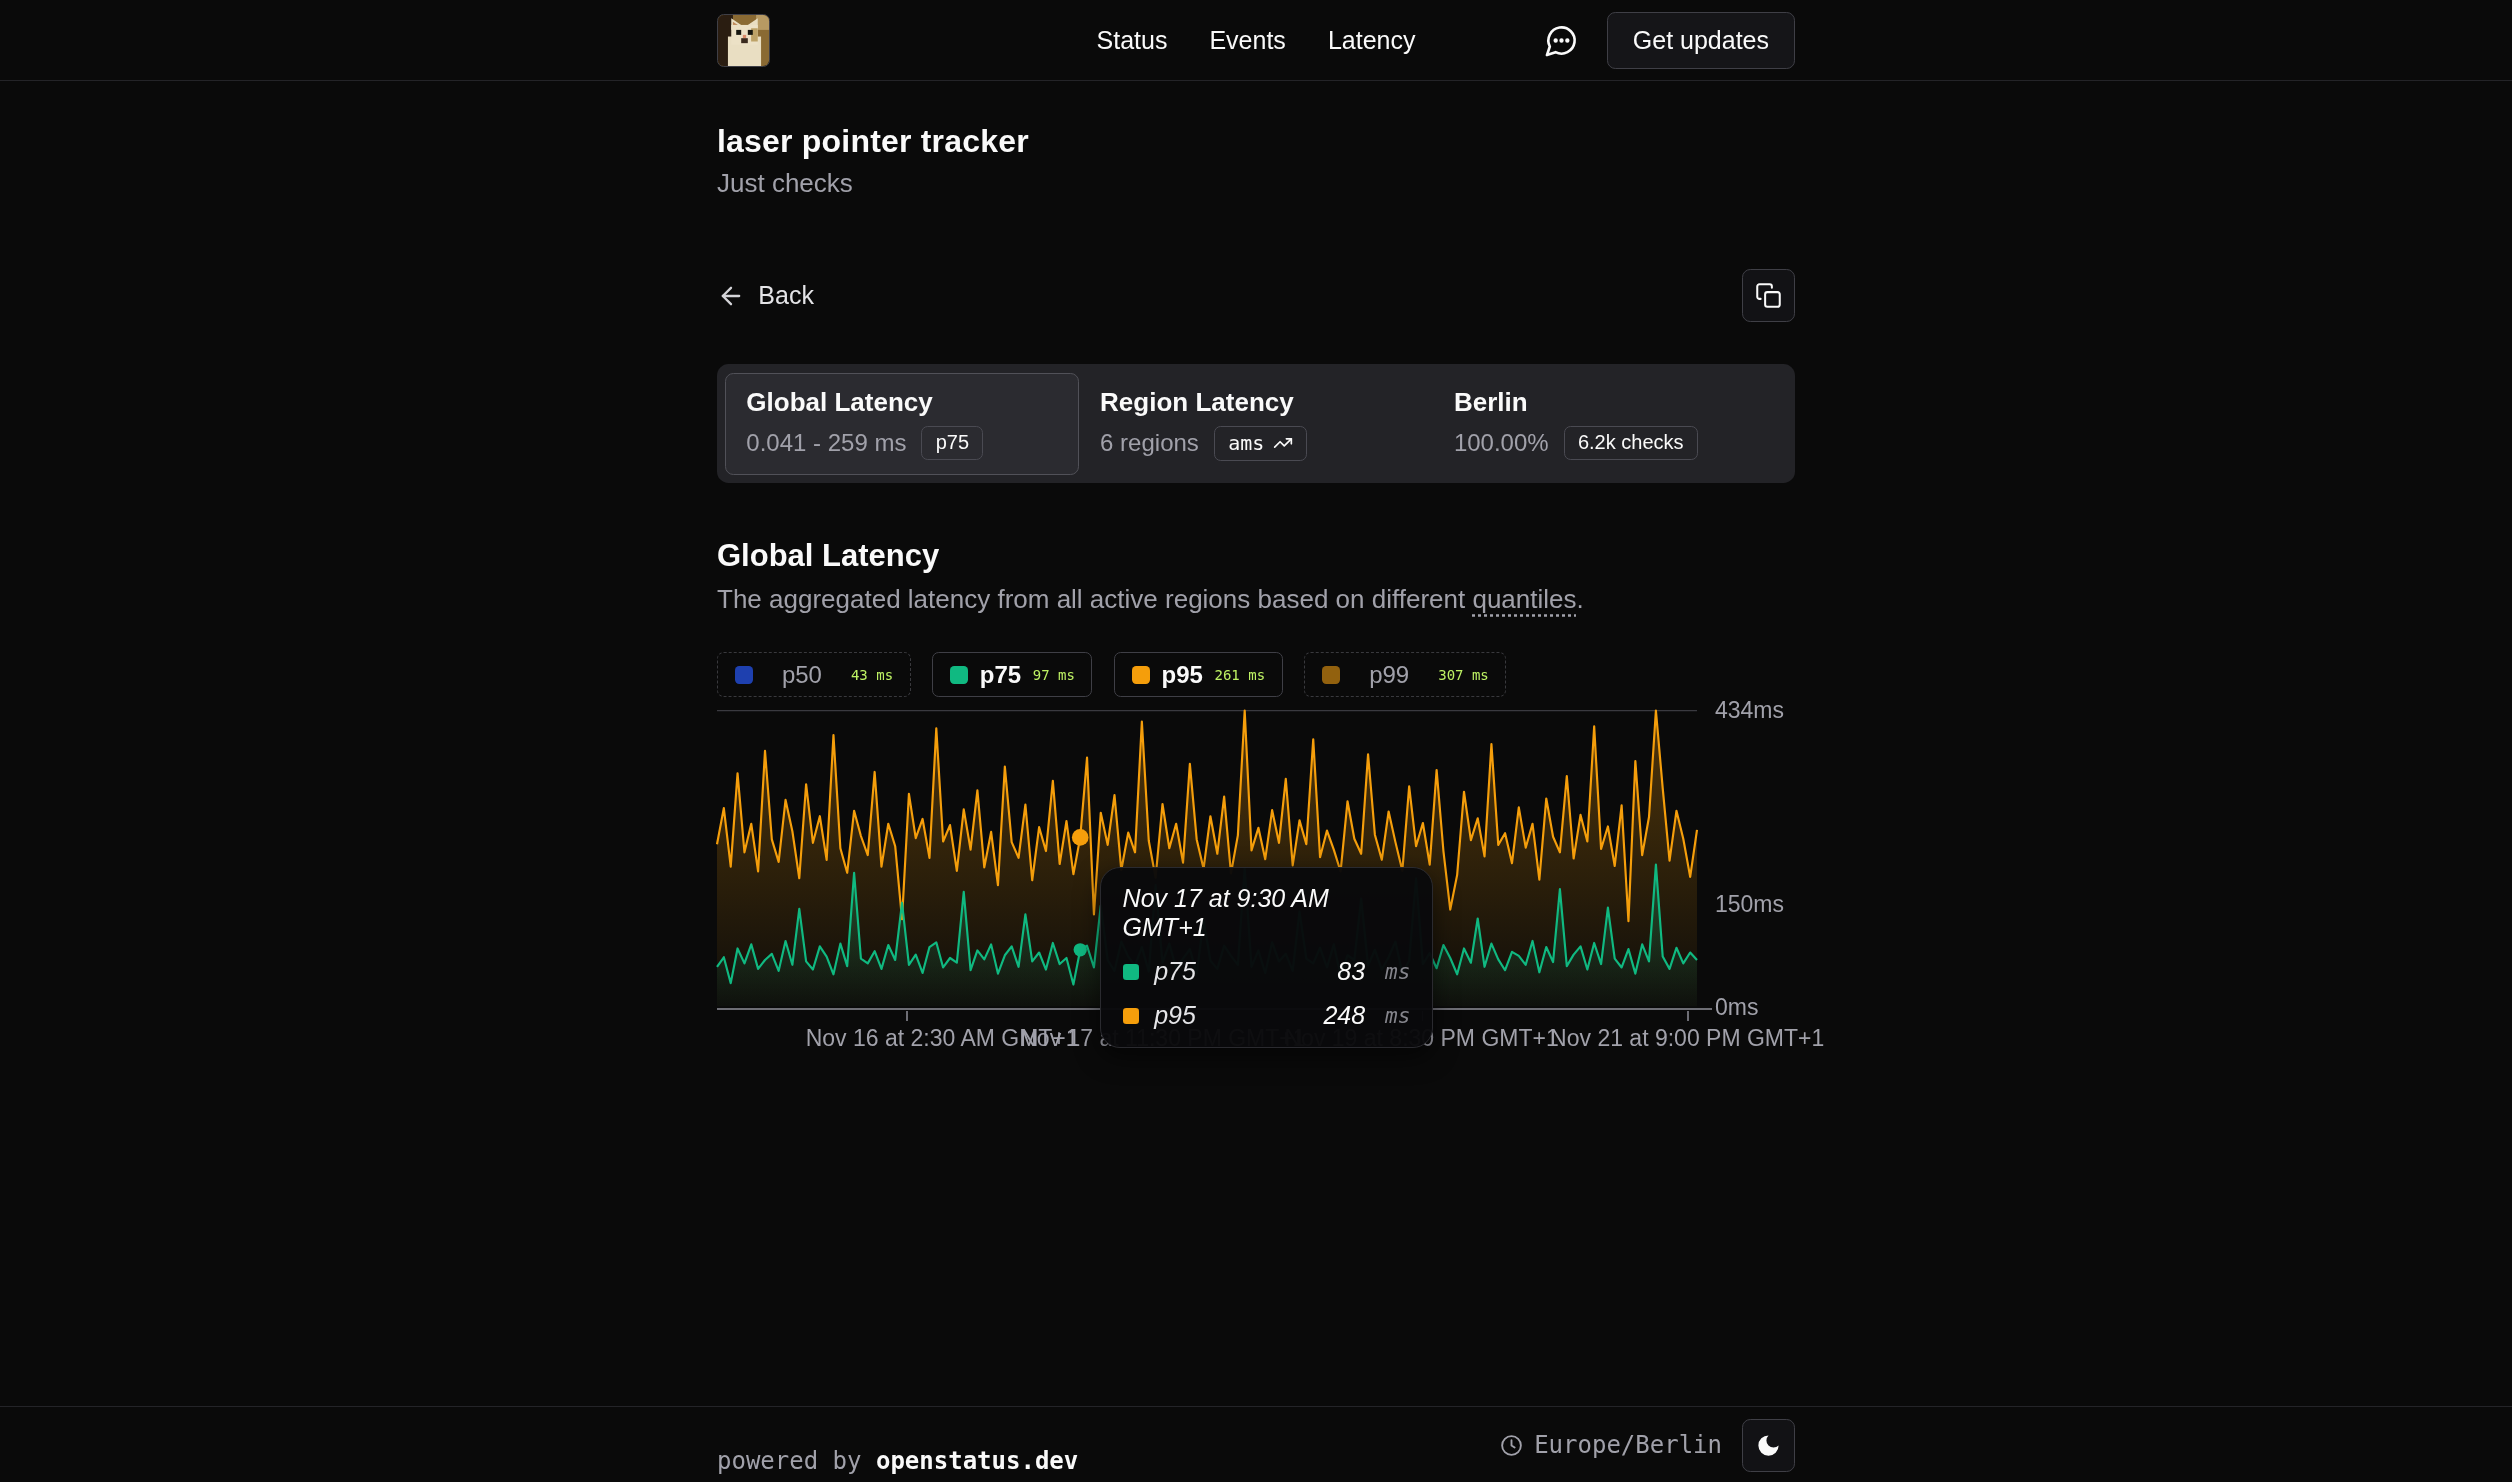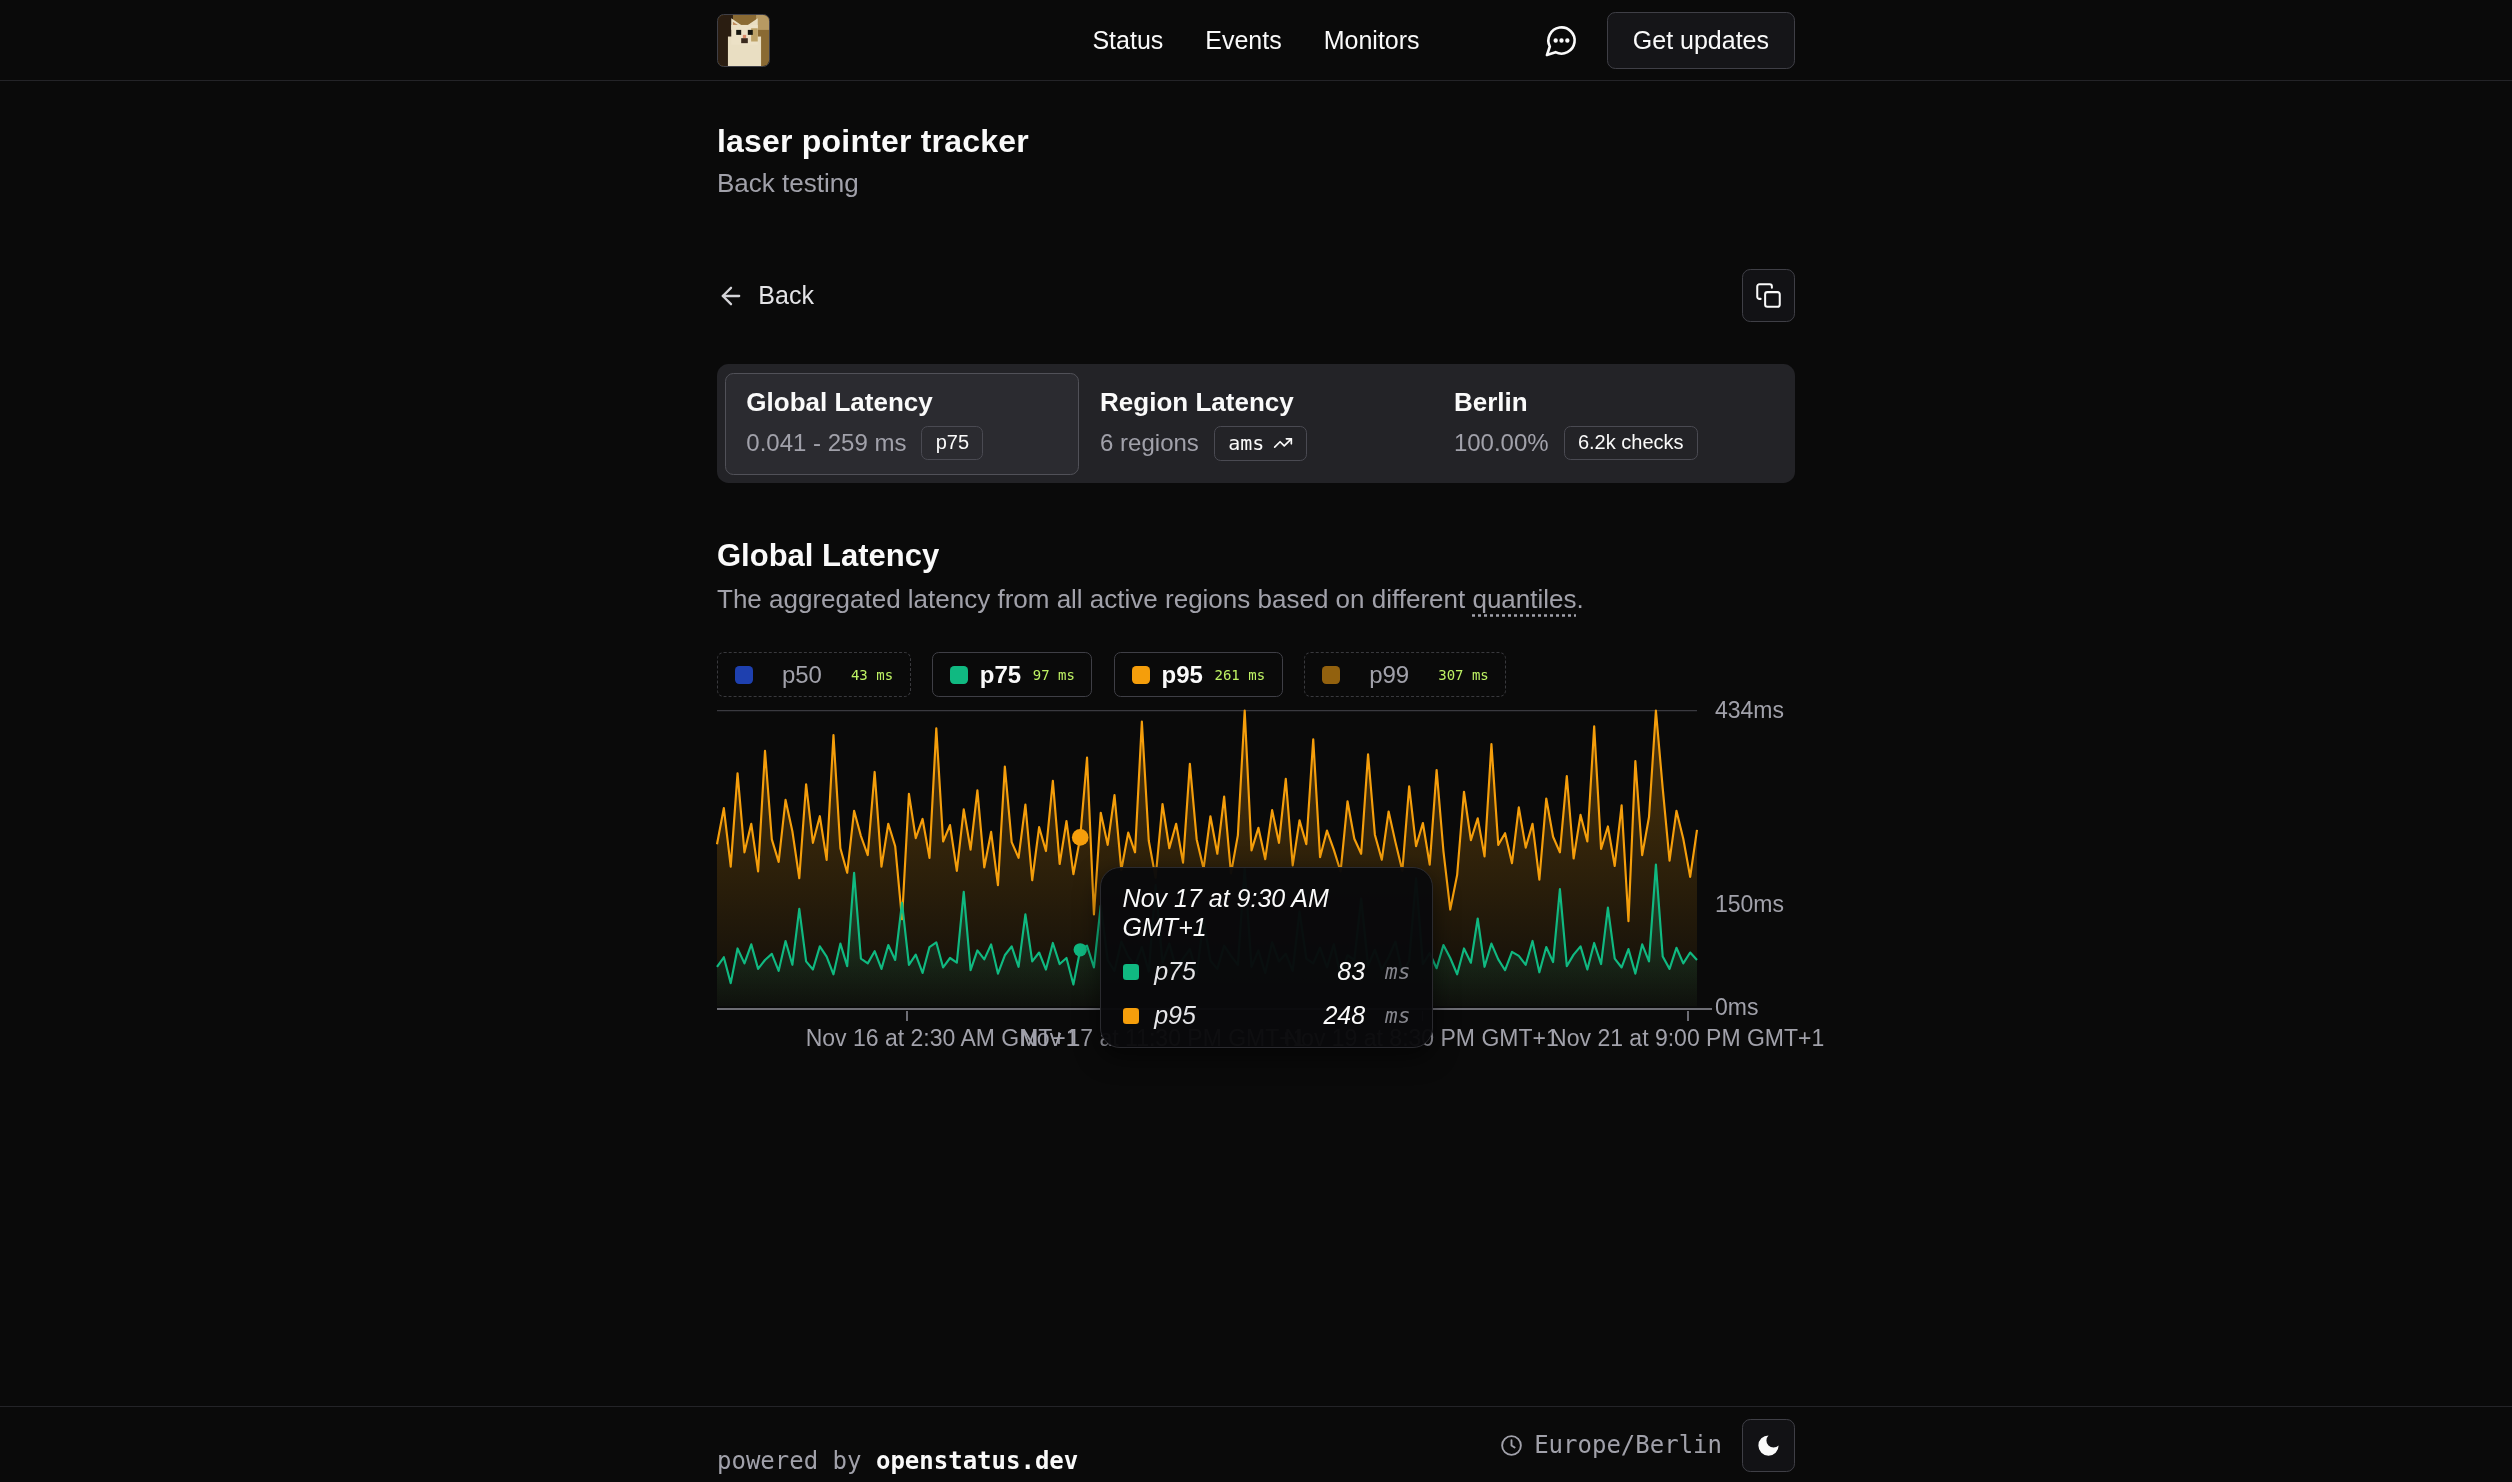--- a/index.html
+++ b/index.html
@@ -127,7 +127,7 @@
     <nav class="nav-links">
       <a class="nav-link">Status</a>
       <a class="nav-link">Events</a>
-      <a class="nav-link">Monitors</a>
+      <a class="nav-link">Latency</a>
     </nav>
     <div class="nav-right">
       <button class="icon-plain">

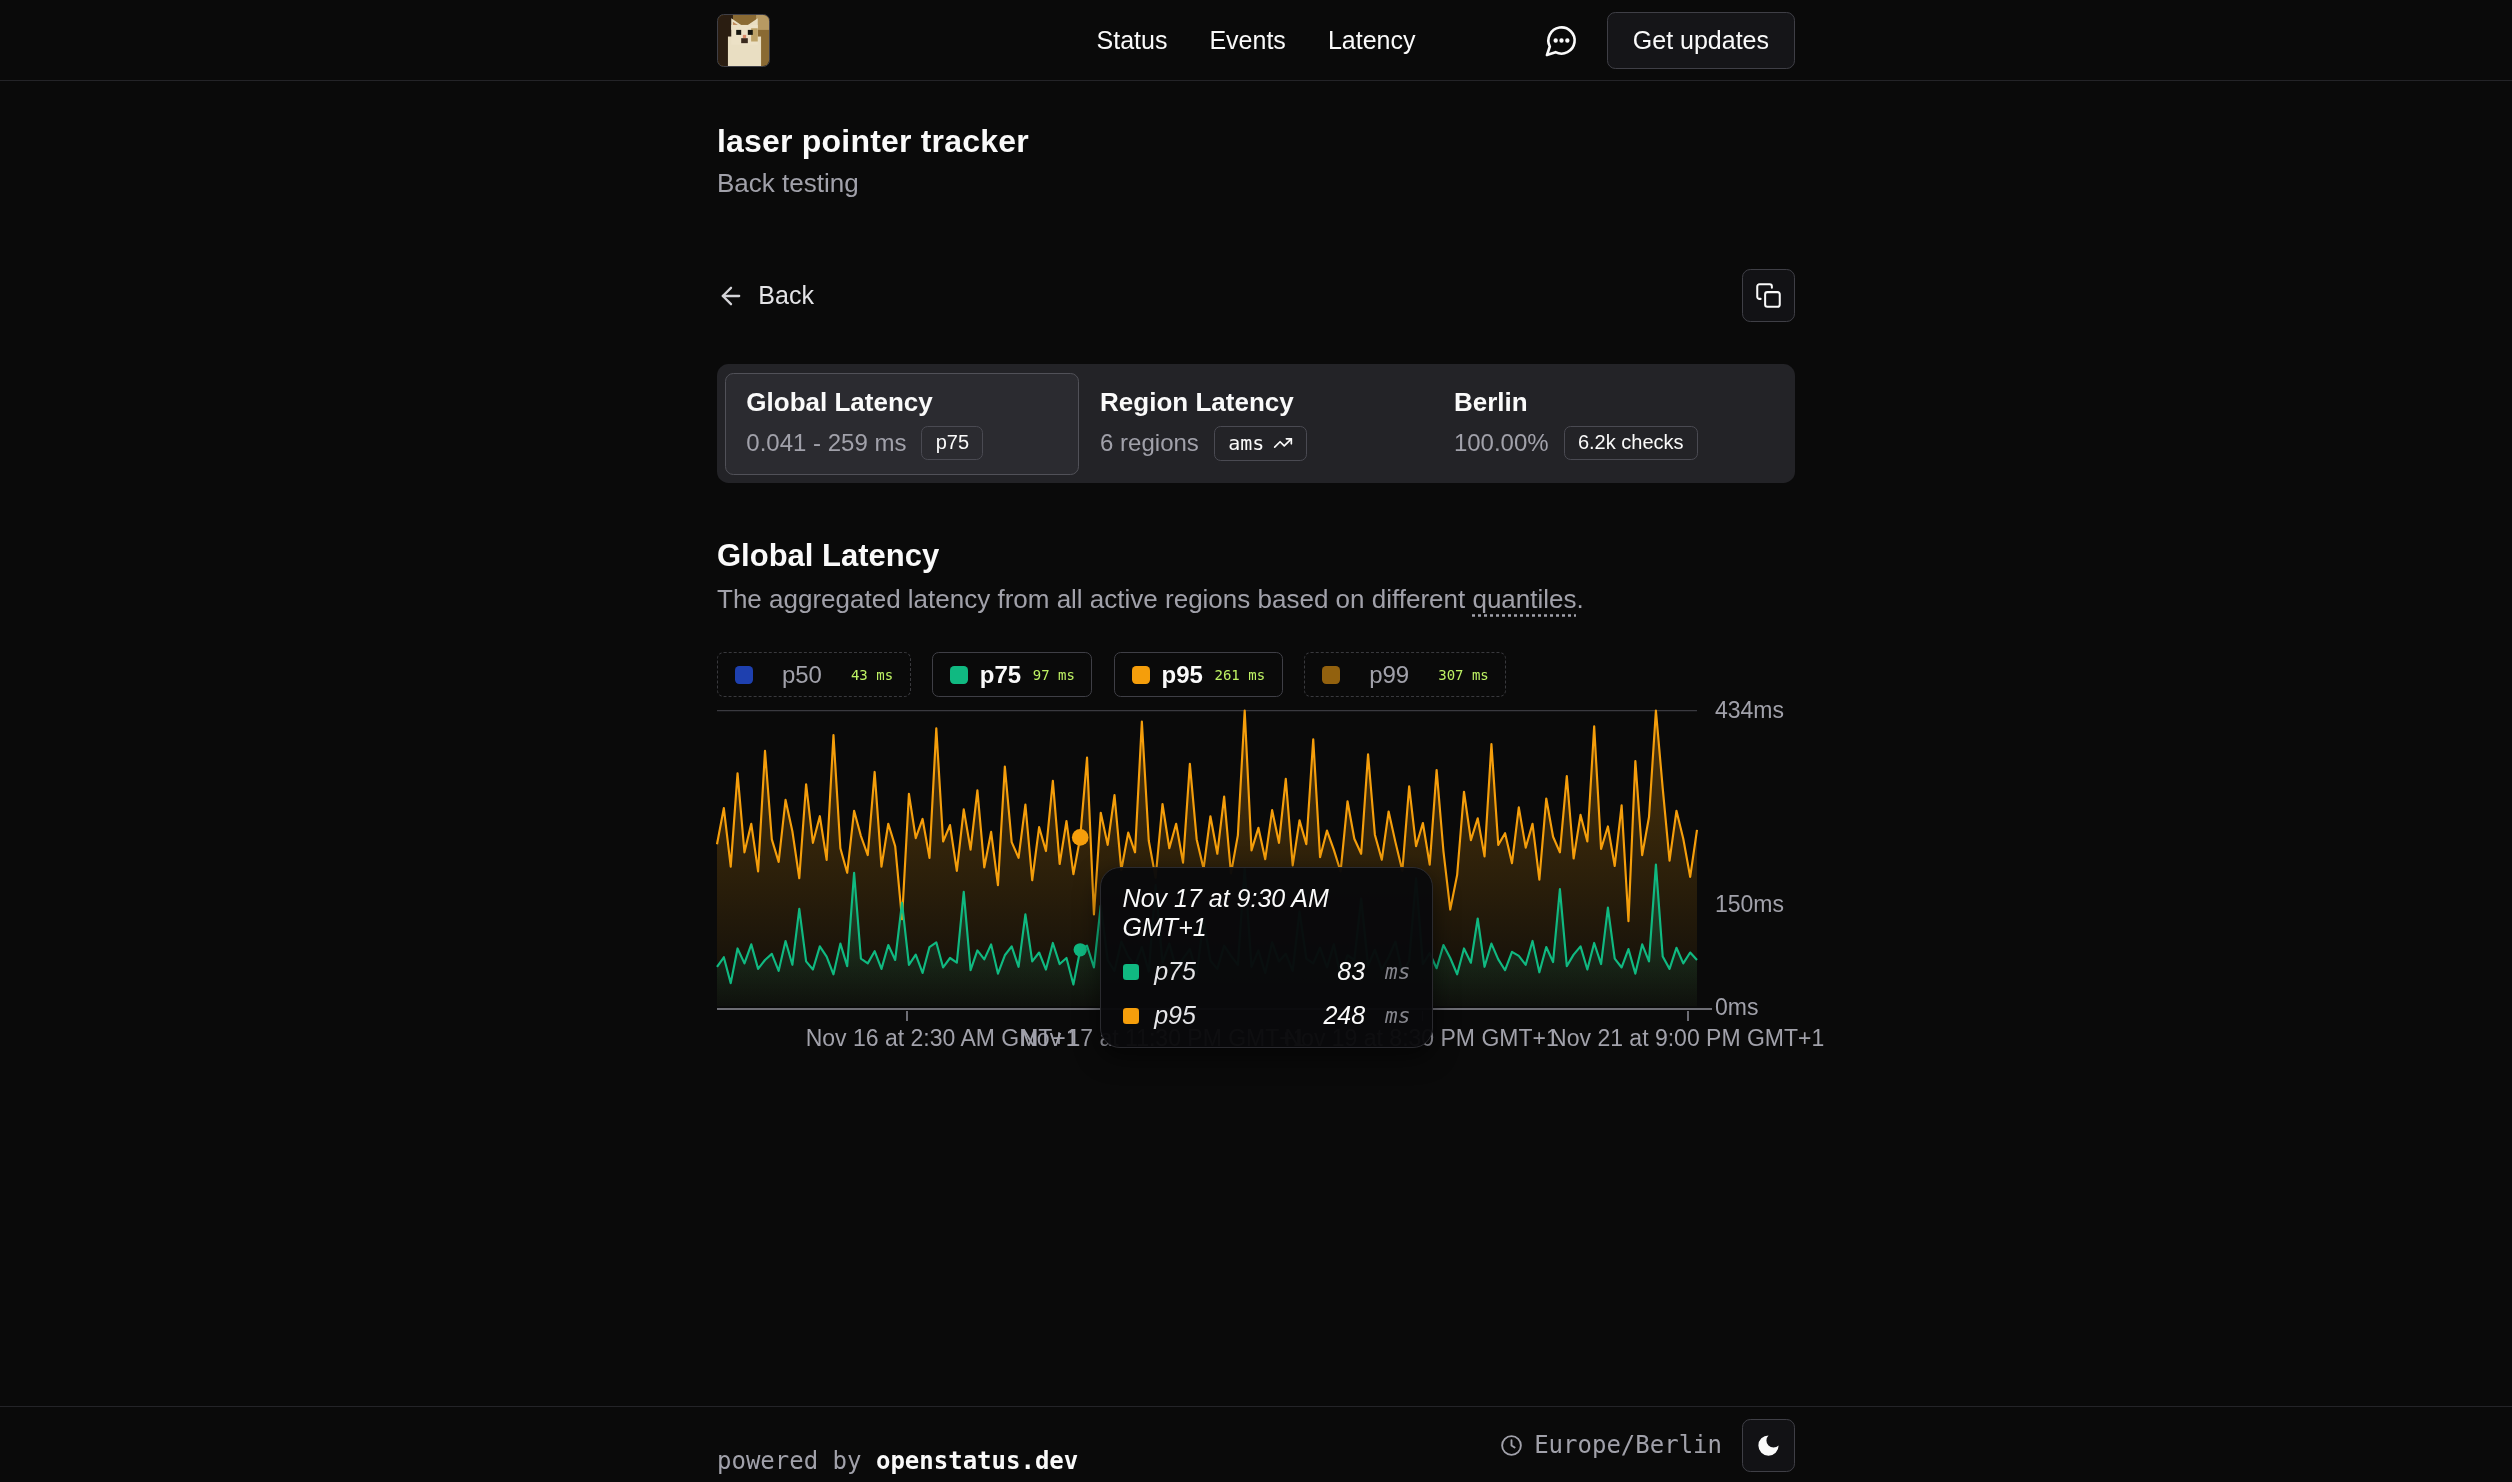--- a/index.html
+++ b/index.html
@@ -146,7 +146,7 @@
 <main>
   <div class="container">
     <h1 class="page-title">laser pointer tracker</h1>
-    <p class="page-subtitle">Back testing</p>
+    <p class="page-subtitle">Just checks</p>
 
     <div class="back-row">
       <a class="back-link">

